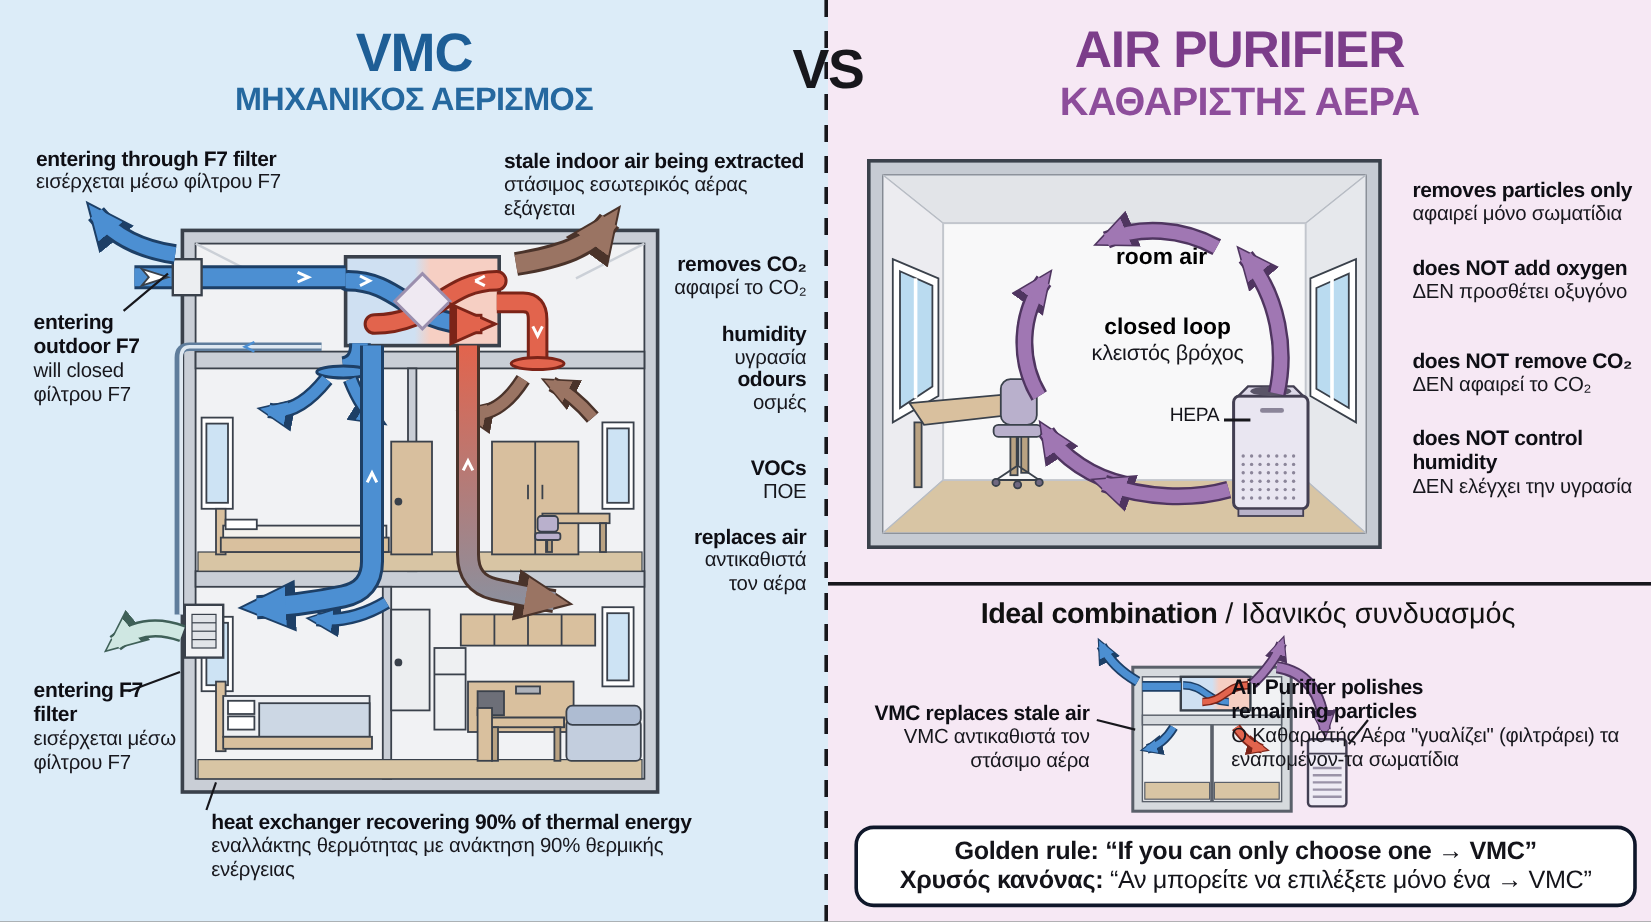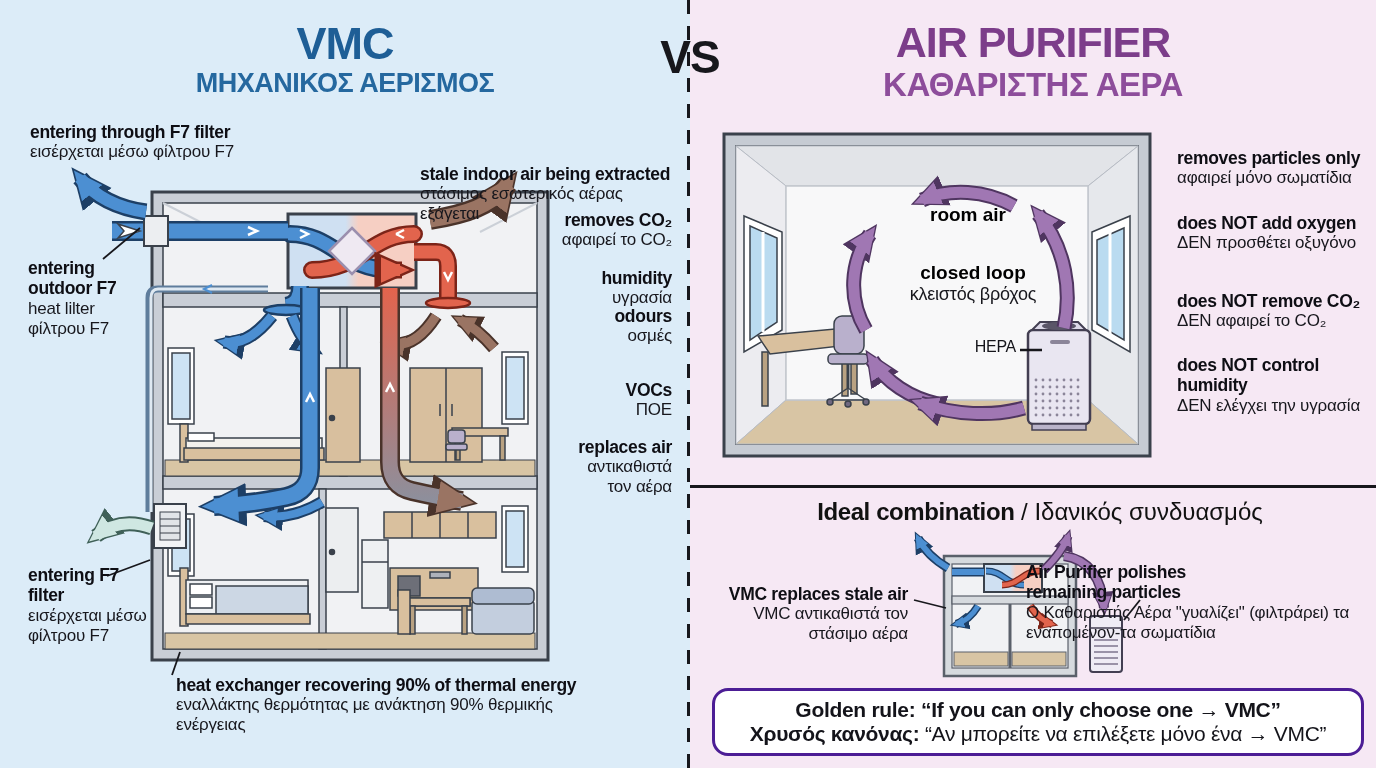--- a/index.html
+++ b/index.html
@@ -424,7 +424,7 @@
     <div class="el">φίλτρου F7</div>
   </div>
 
-  <div class="abs" style="left:420px;top:124px;width:256px;margin-top:40px;">
+  <div class="abs" style="left:420px;top:124px;width:256px;">
     <div class="en nw">stale indoor air being extracted</div>
     <div class="el" style="width:238px">στάσιμος εσωτερικός αέρας εξάγεται</div>
   </div>

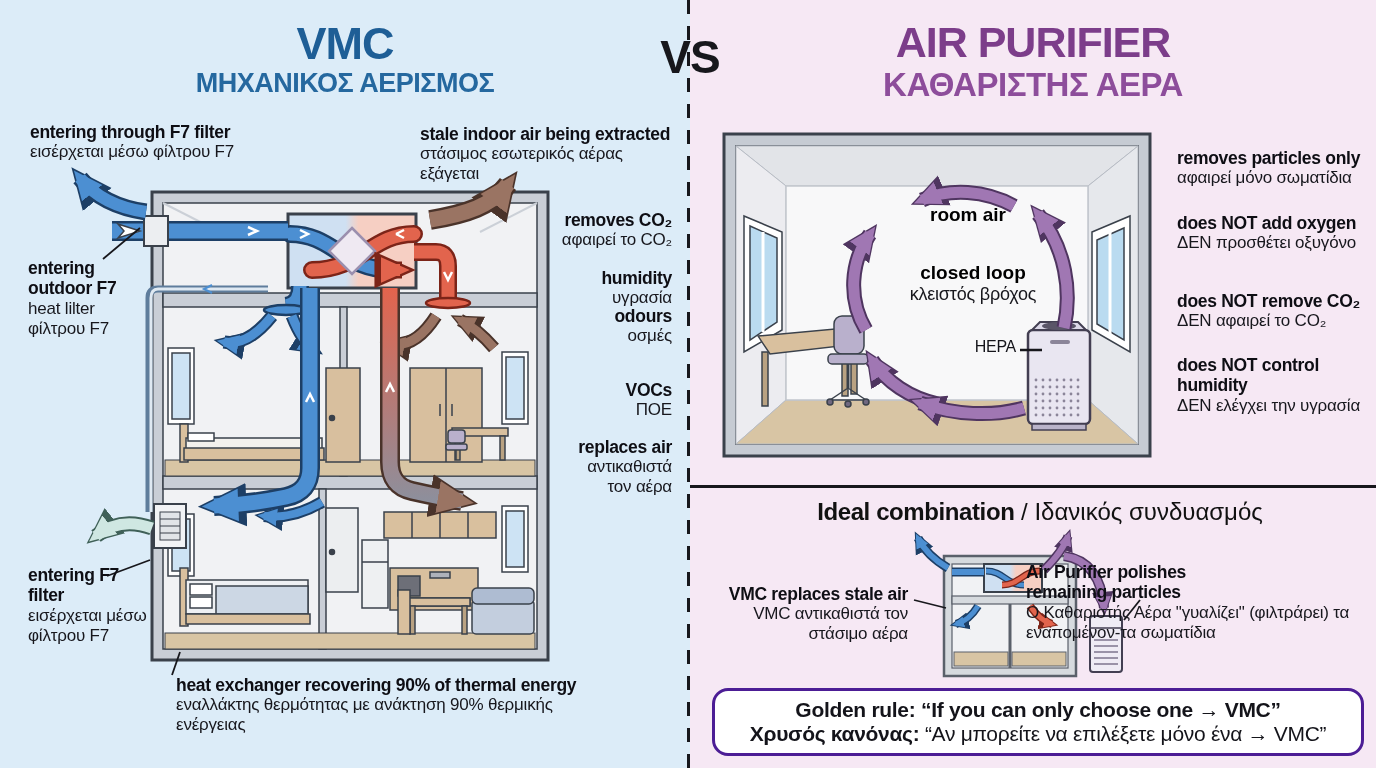--- a/index.html
+++ b/index.html
@@ -420,7 +420,7 @@
 
   <div class="abs" style="left:28px;top:258px;width:118px;">
     <div class="en">entering outdoor F7</div>
-    <div class="el">heat lilter</div>
+    <div class="el">will closed</div>
     <div class="el">φίλτρου F7</div>
   </div>
 

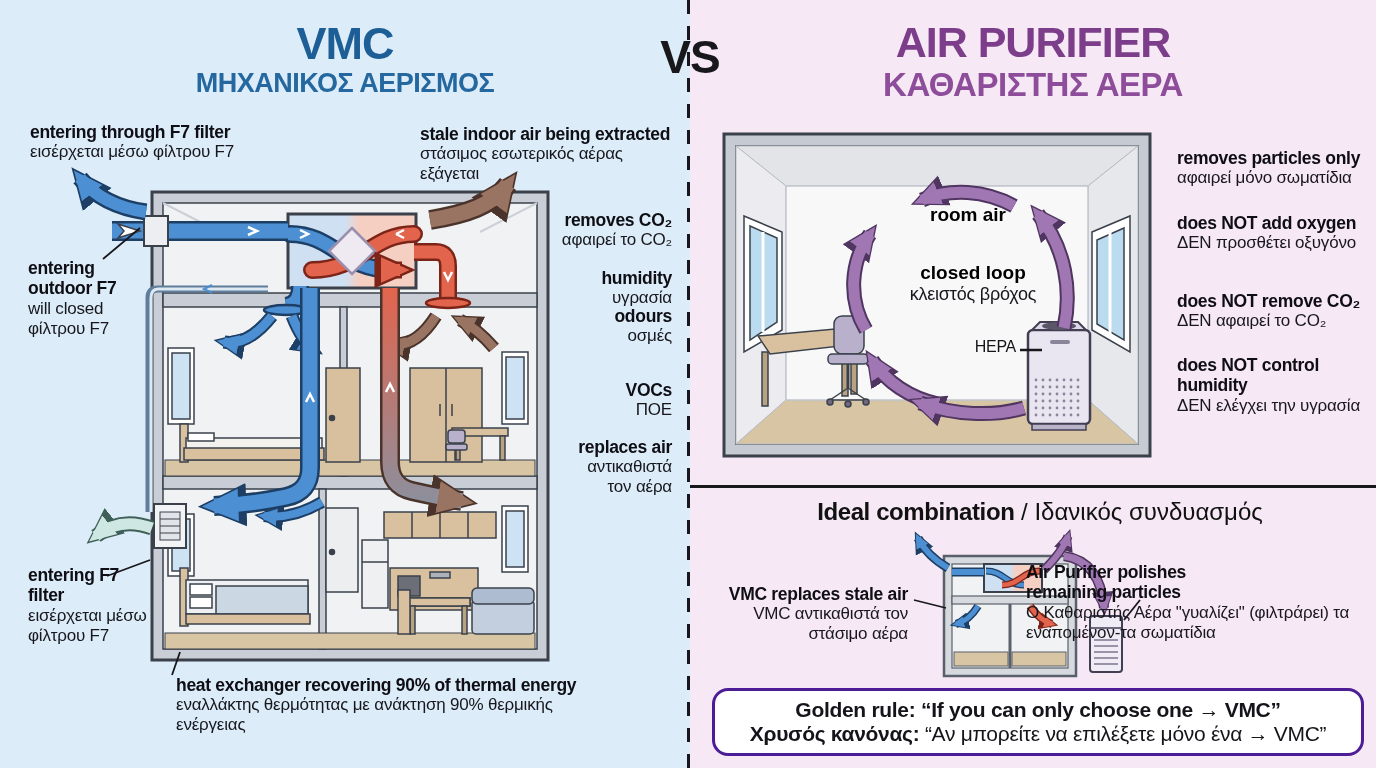--- a/index.html
+++ b/index.html
@@ -34,7 +34,7 @@
       font-size:24px;color:#111;}
   .ideal-h b{font-weight:bold;letter-spacing:-0.4px;}
   .golden{position:absolute;left:712px;top:688px;width:652px;height:68px;background:#ffffff;
-      border:3px solid #4c1d95;border-radius:16px;text-align:center;padding-top:7px;}
+      border:3px solid #0f172a;border-radius:16px;text-align:center;padding-top:7px;}
   .golden .l1{font-size:21px;font-weight:bold;letter-spacing:-0.3px;}
   .golden .l2{font-size:21px;letter-spacing:-0.3px;}
   .golden .l2 b{font-weight:bold;}

